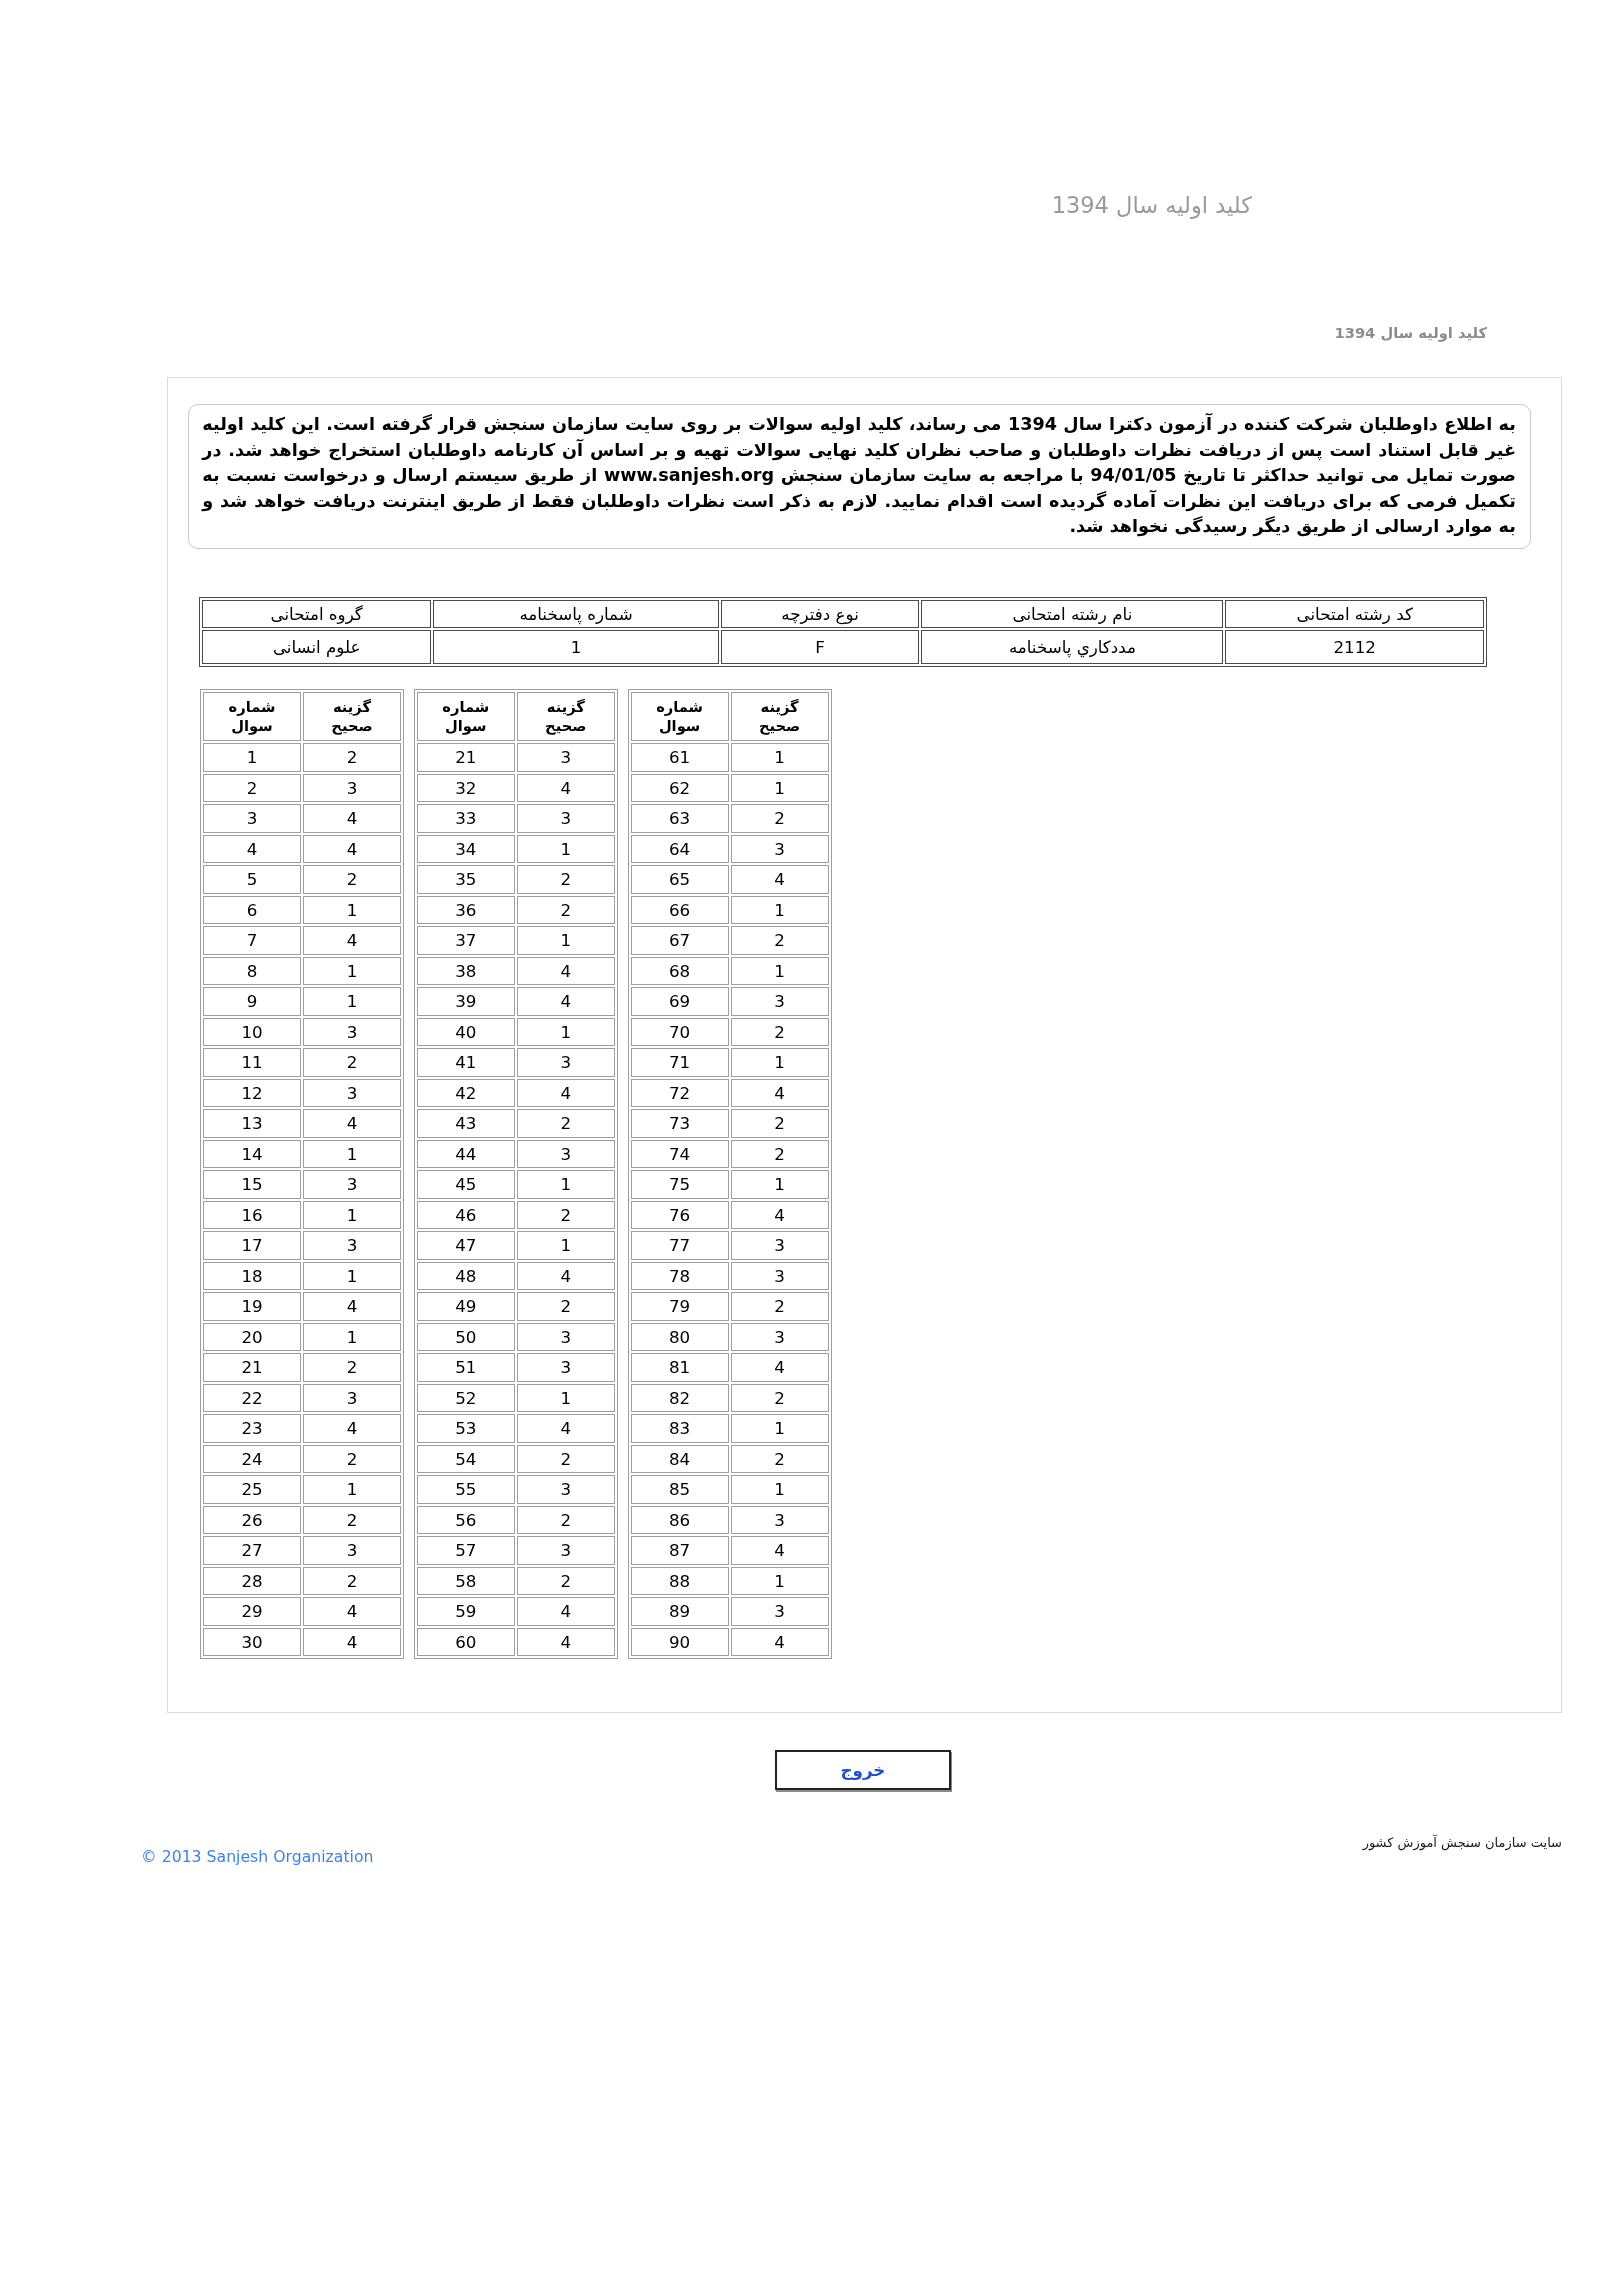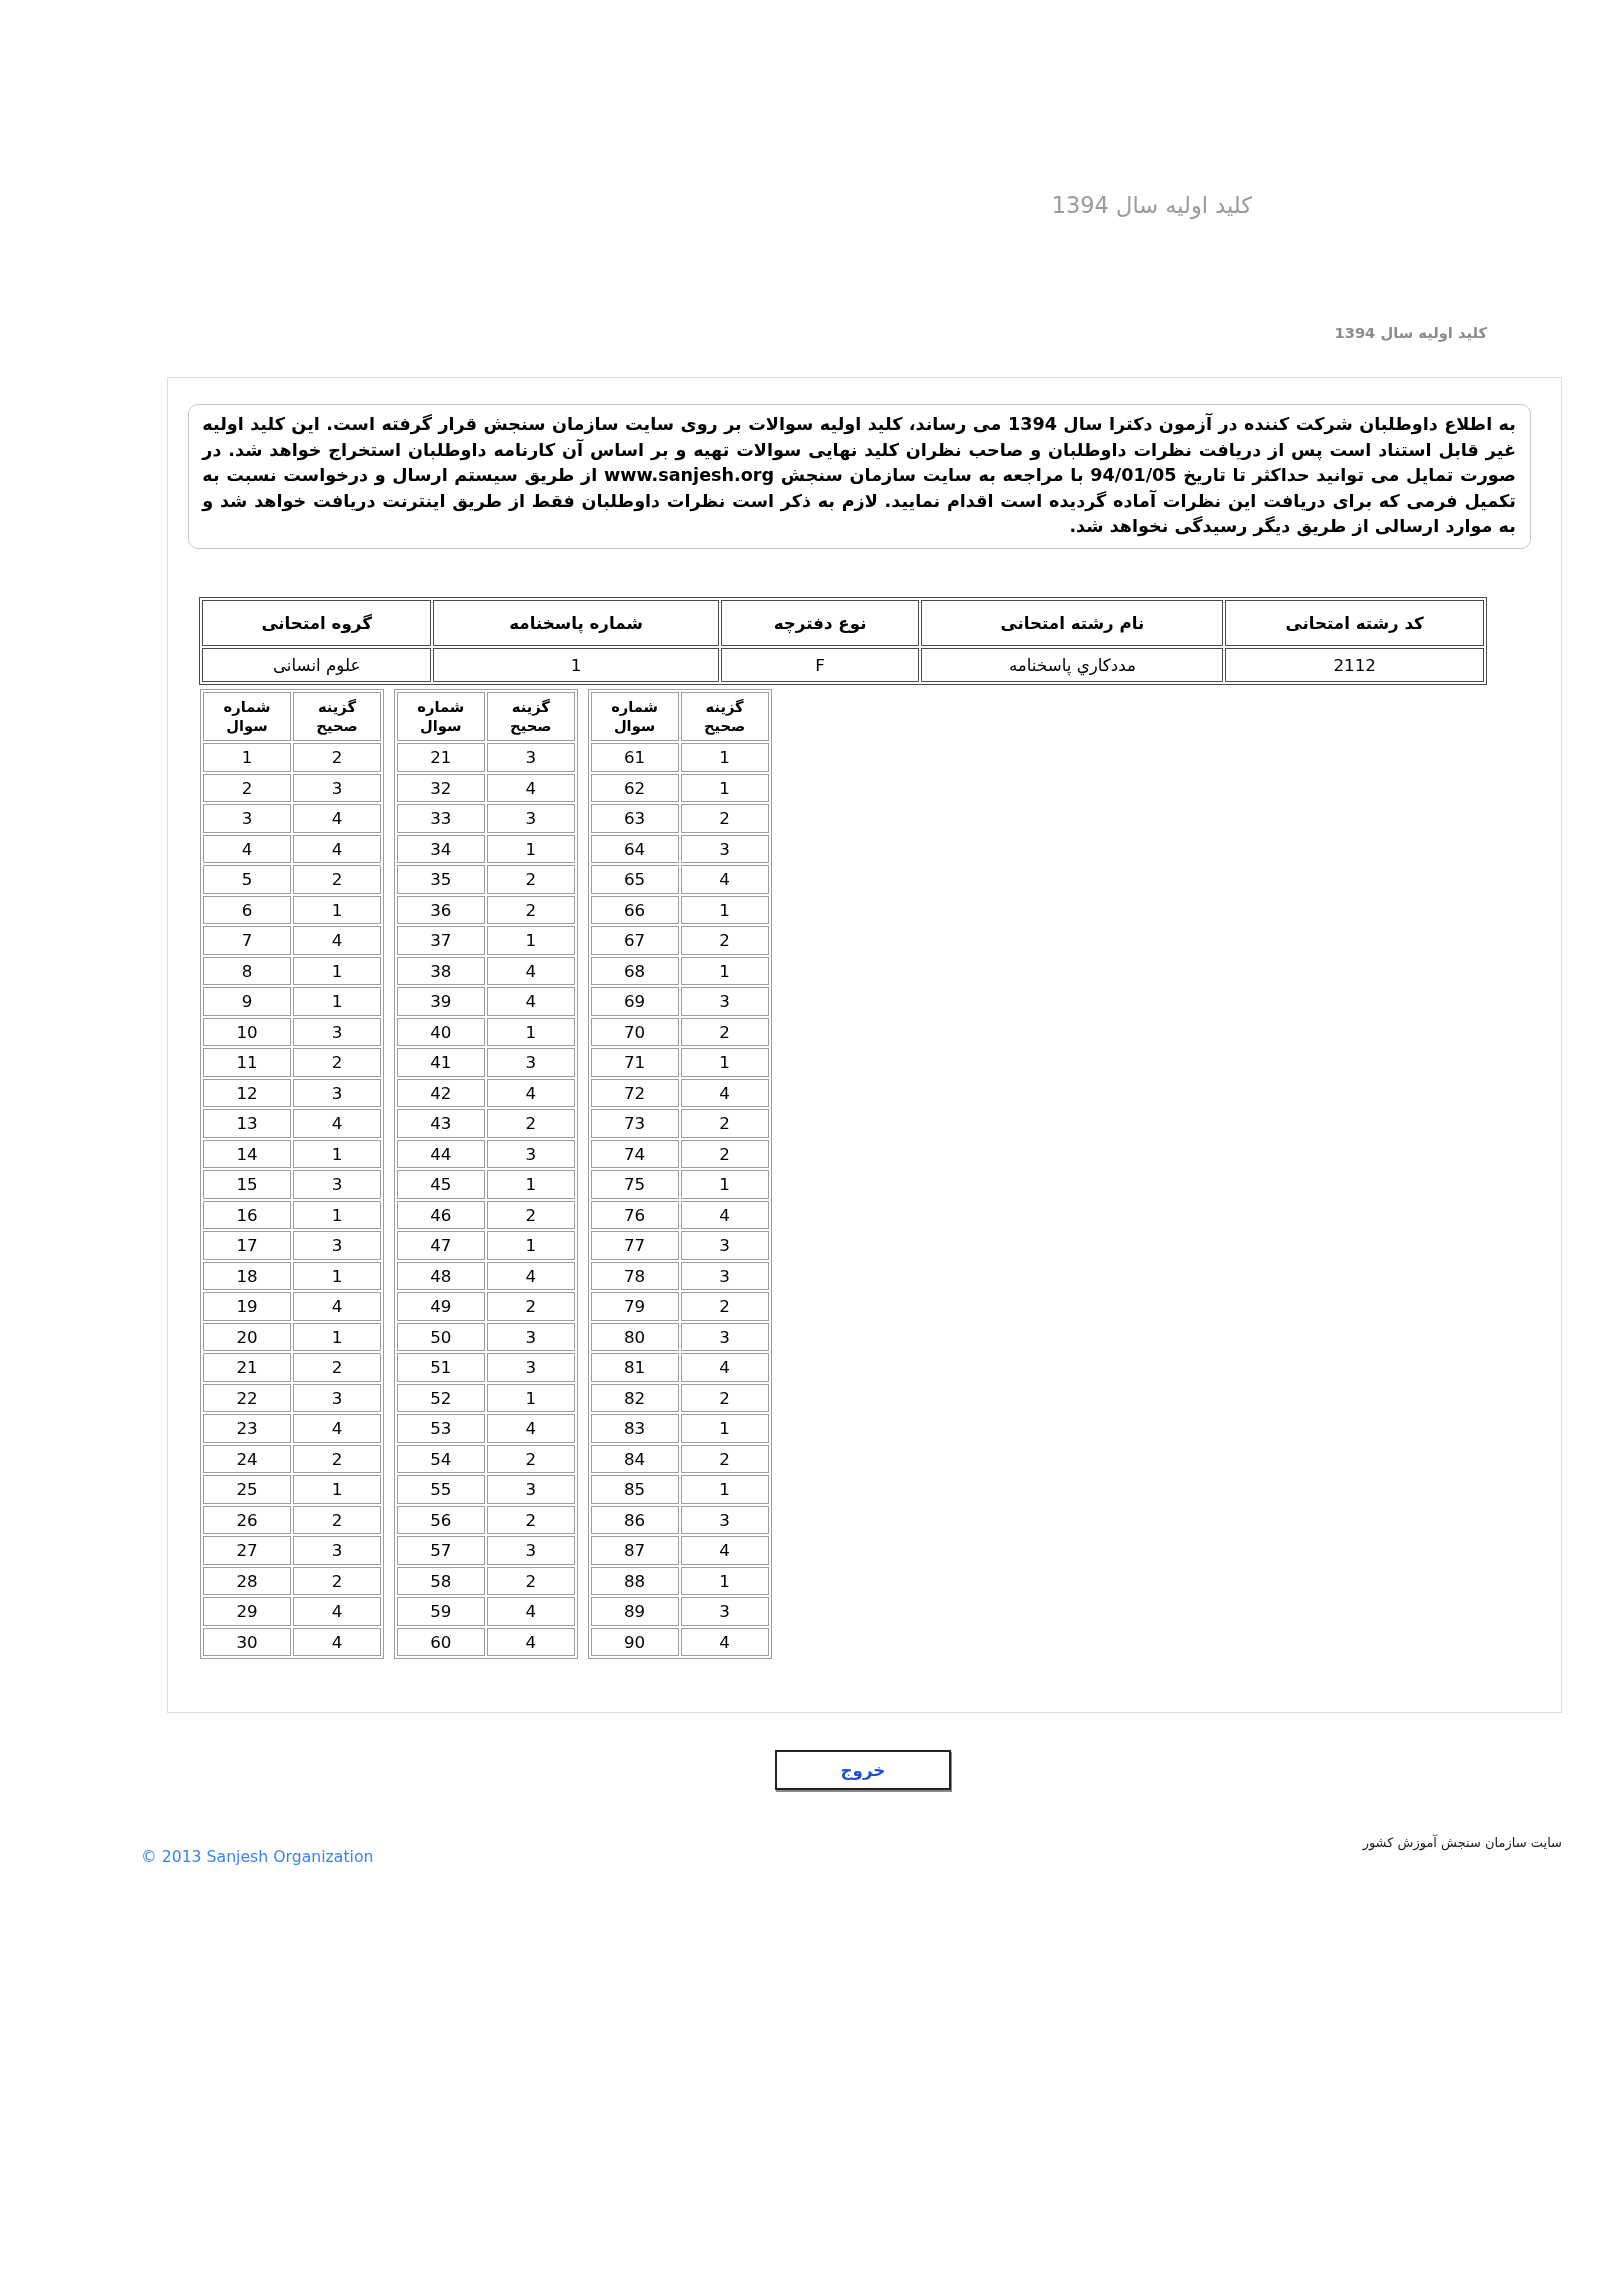--- a/index.html
+++ b/index.html
@@ -77,7 +77,7 @@
     overflow: hidden;
     white-space: nowrap;
   }
-  table.info-table th { height: 46px; font-weight: bold; }
+  table.info-table th { height: 28px; font-weight: normal; }
   table.info-table td { height: 34px; font-weight: normal; }
   .answer-tables {
     position: absolute;

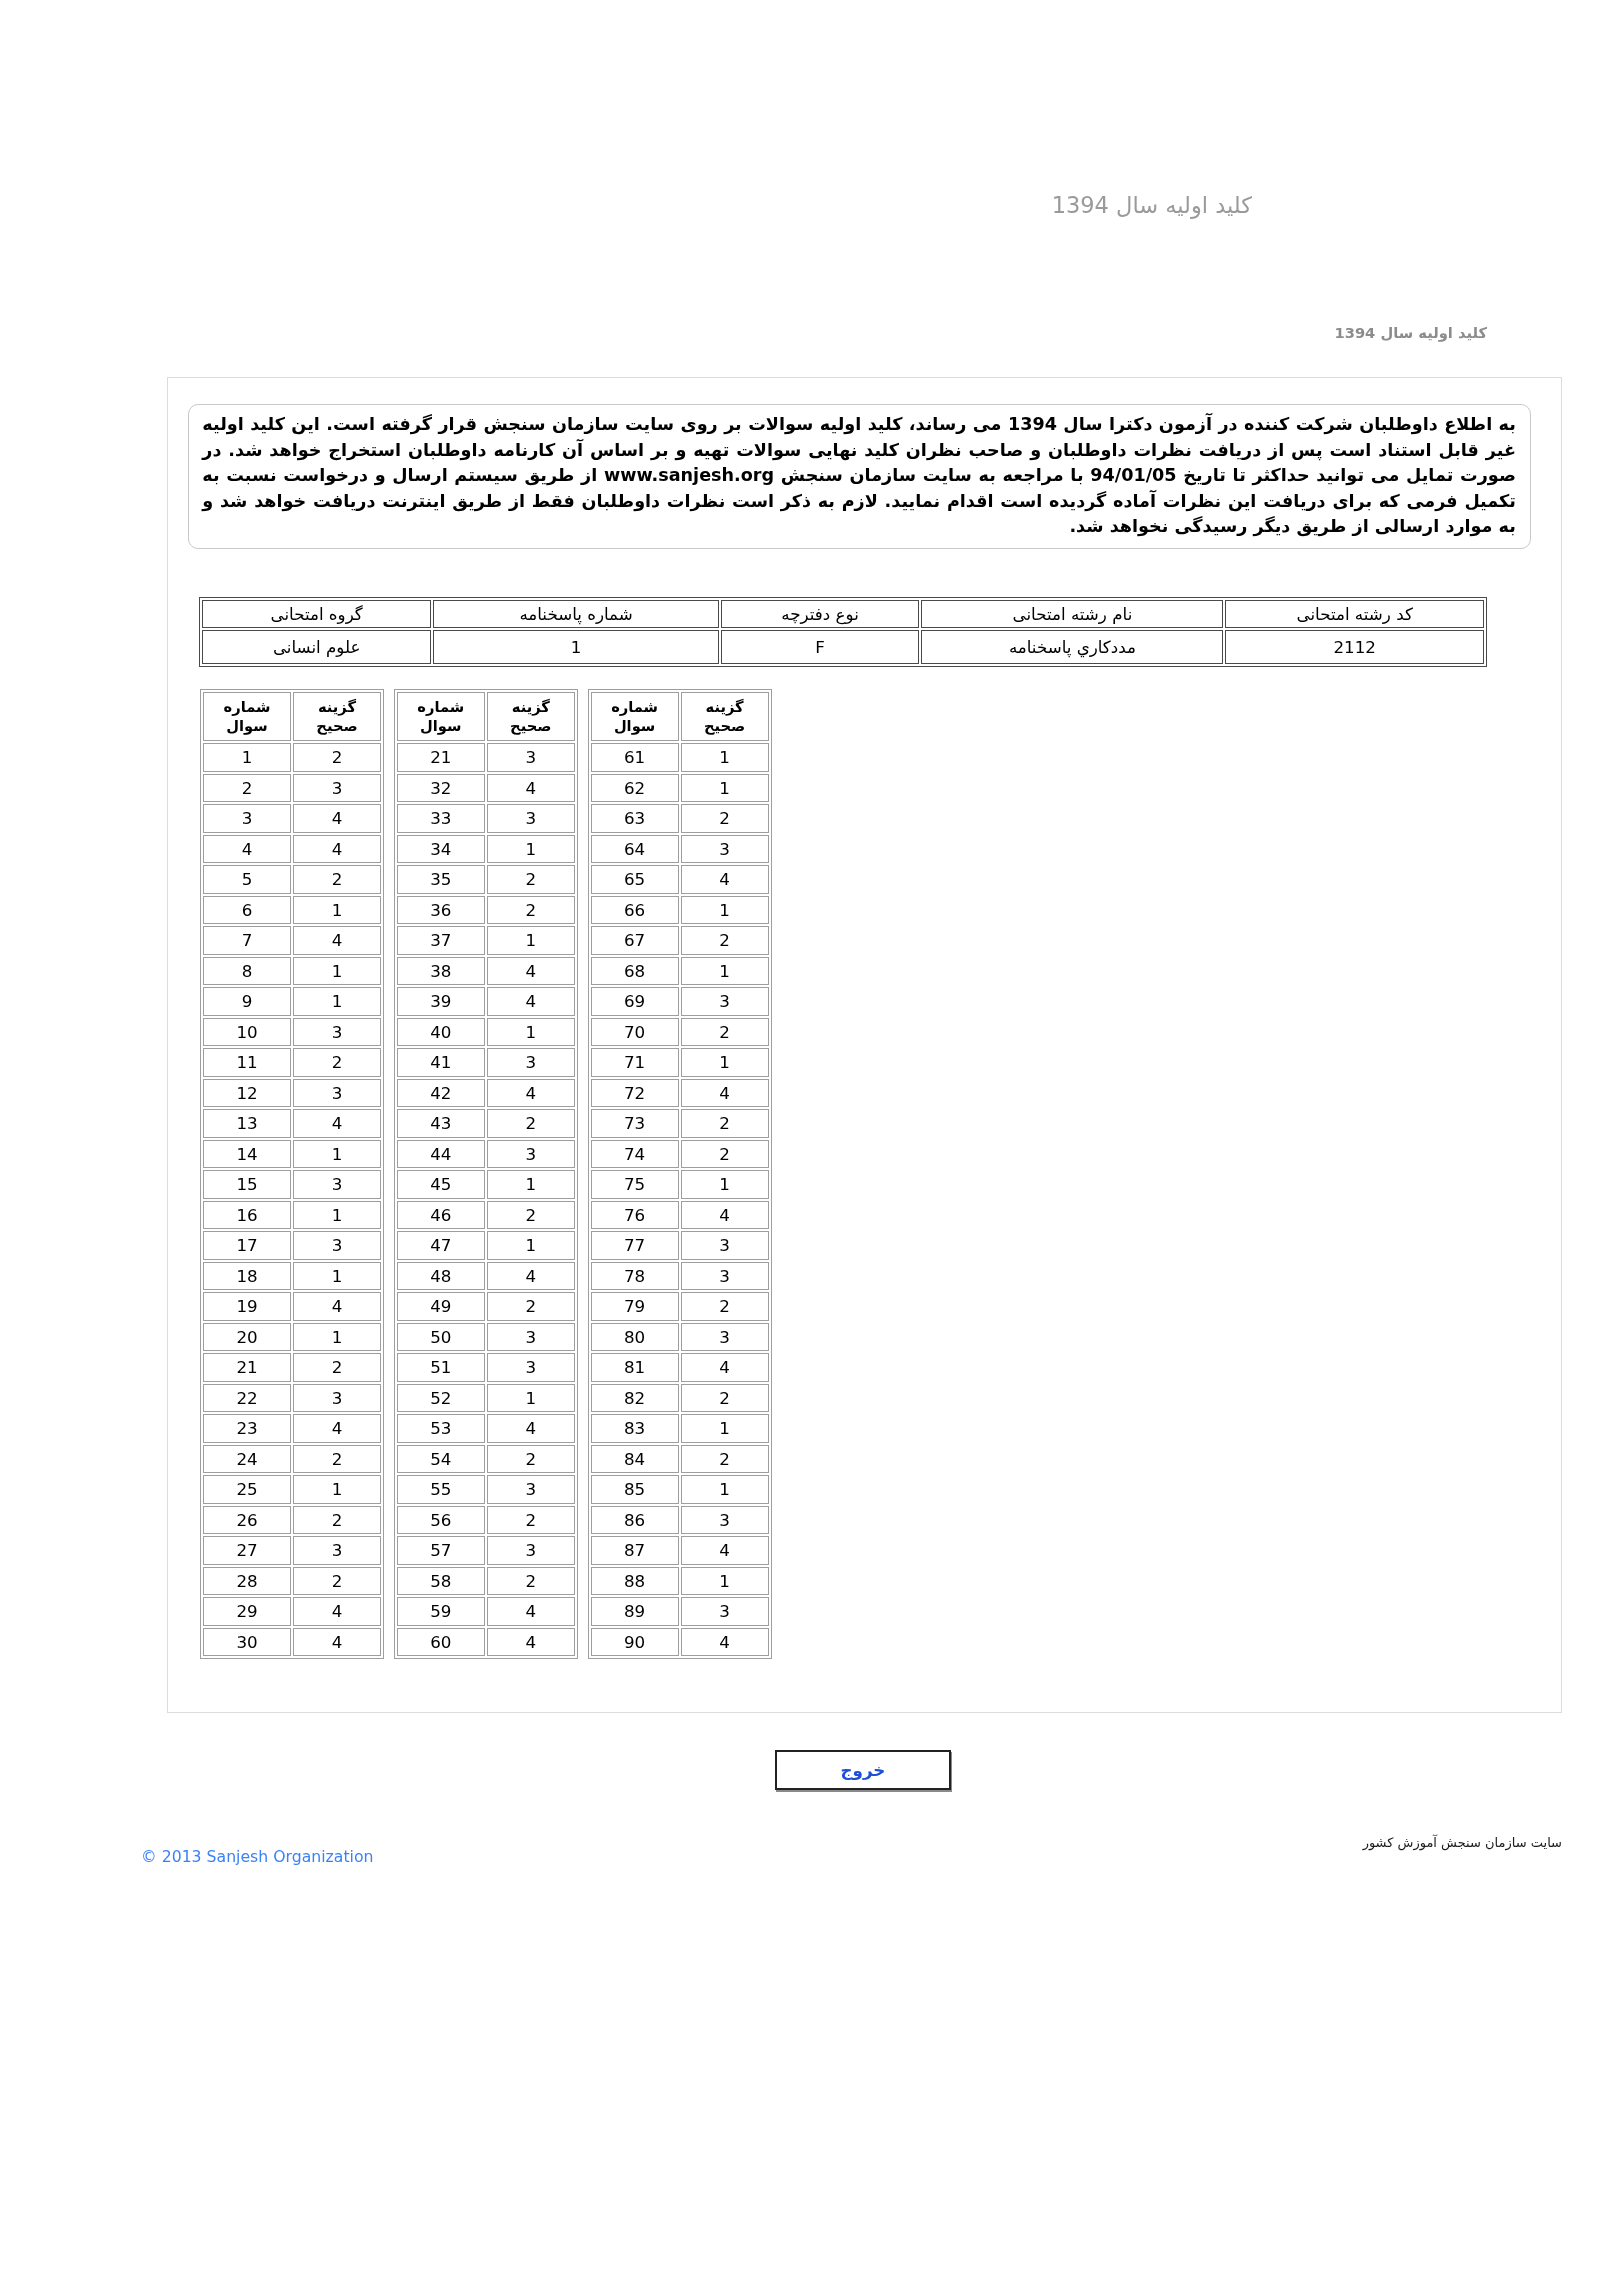--- a/index.html
+++ b/index.html
@@ -88,7 +88,7 @@
     gap: 9.8px;
   }
   table.answer-table {
-    width: 184px;
+    width: 204px;
     direction: ltr;
     border-collapse: separate;
     border-spacing: 2.9px;

